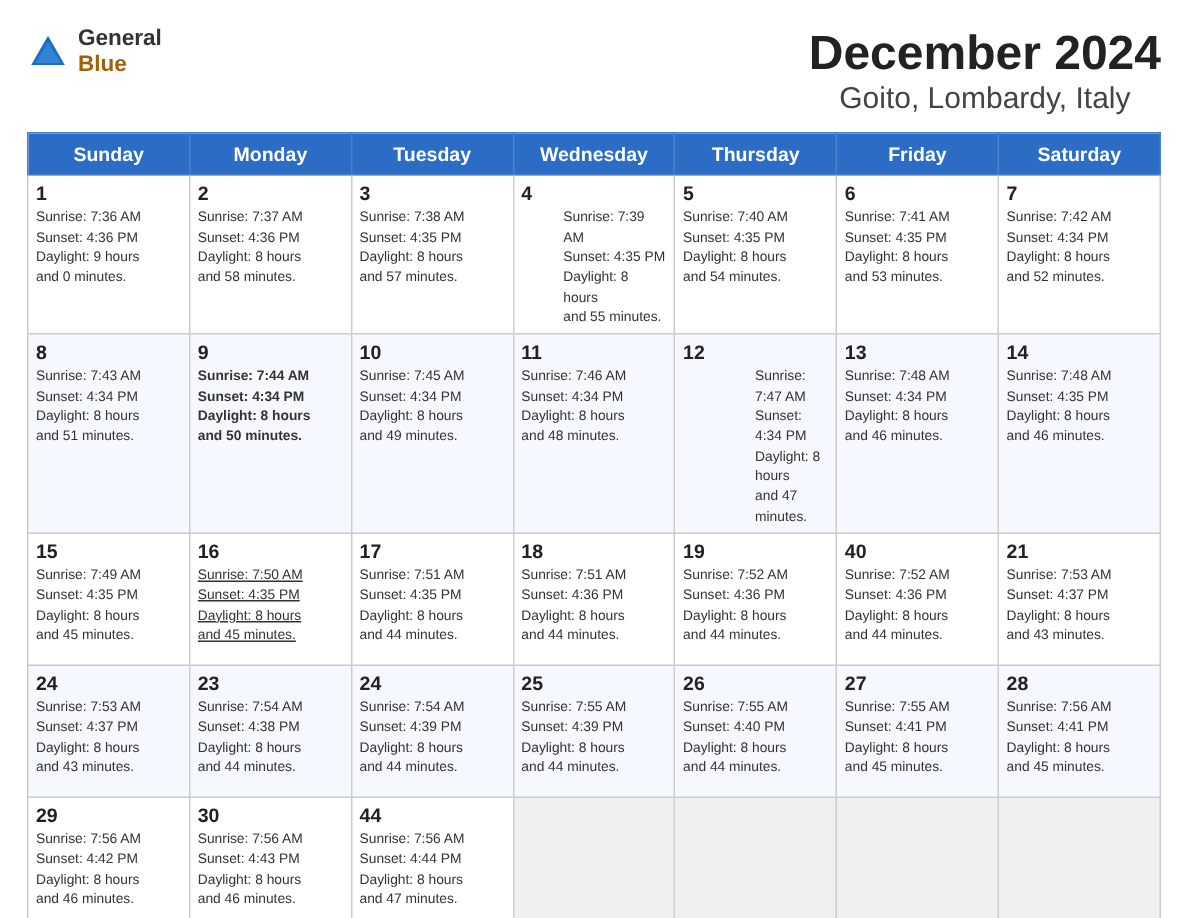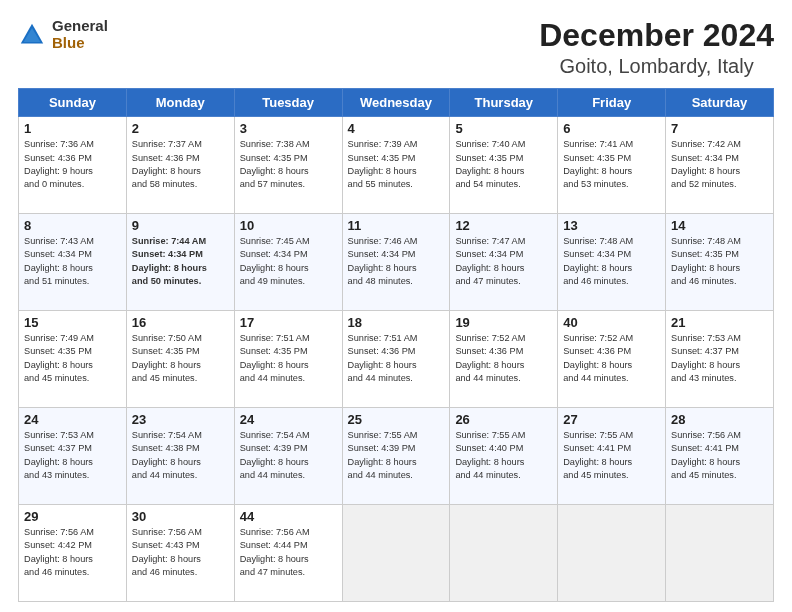--- a/index.html
+++ b/index.html
@@ -156,7 +156,7 @@
           </td>
           <td>
             <span class="day-num">4</span>
-            <div class="day-info" style="white-space: pre-line;">Sunrise: 7:39 AM
+            <div class="day-info" style="white-space: pre-line; margin-left: 28px;">Sunrise: 7:39 AM
 Sunset: 4:35 PM
 Daylight: 8 hours
 and 55 minutes.</div>

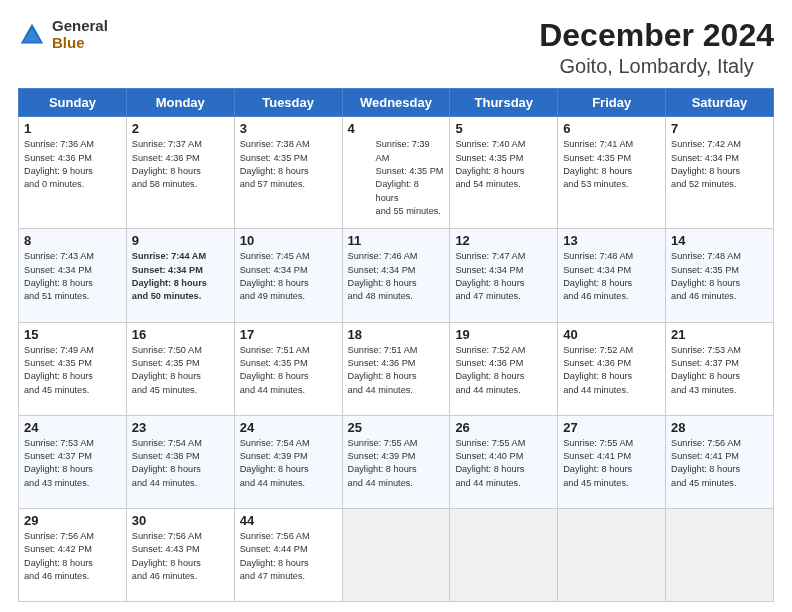--- a/index.html
+++ b/index.html
@@ -214,7 +214,7 @@
           </td>
           <td>
             <span class="day-num">12</span>
-            <div class="day-info" style="white-space: pre-line;">Sunrise: 7:47 AM
+            <div class="day-info" style="white-space: pre-line; margin-left: 48px;">Sunrise: 7:47 AM
 Sunset: 4:34 PM
 Daylight: 8 hours
 and 47 minutes.</div>

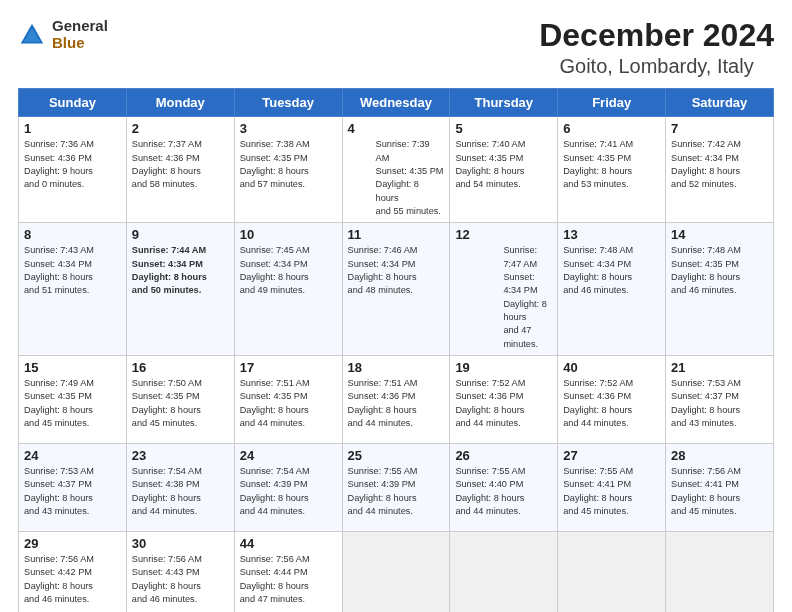--- a/index.html
+++ b/index.html
@@ -244,7 +244,7 @@
           </td>
           <td>
             <span class="day-num">16</span>
-            <div class="day-info" style="white-space: pre-line;">Sunrise: 7:50 AM
+            <div class="day-info" style="white-space: pre-line; text-decoration: underline;">Sunrise: 7:50 AM
 Sunset: 4:35 PM
 Daylight: 8 hours
 and 45 minutes.</div>

